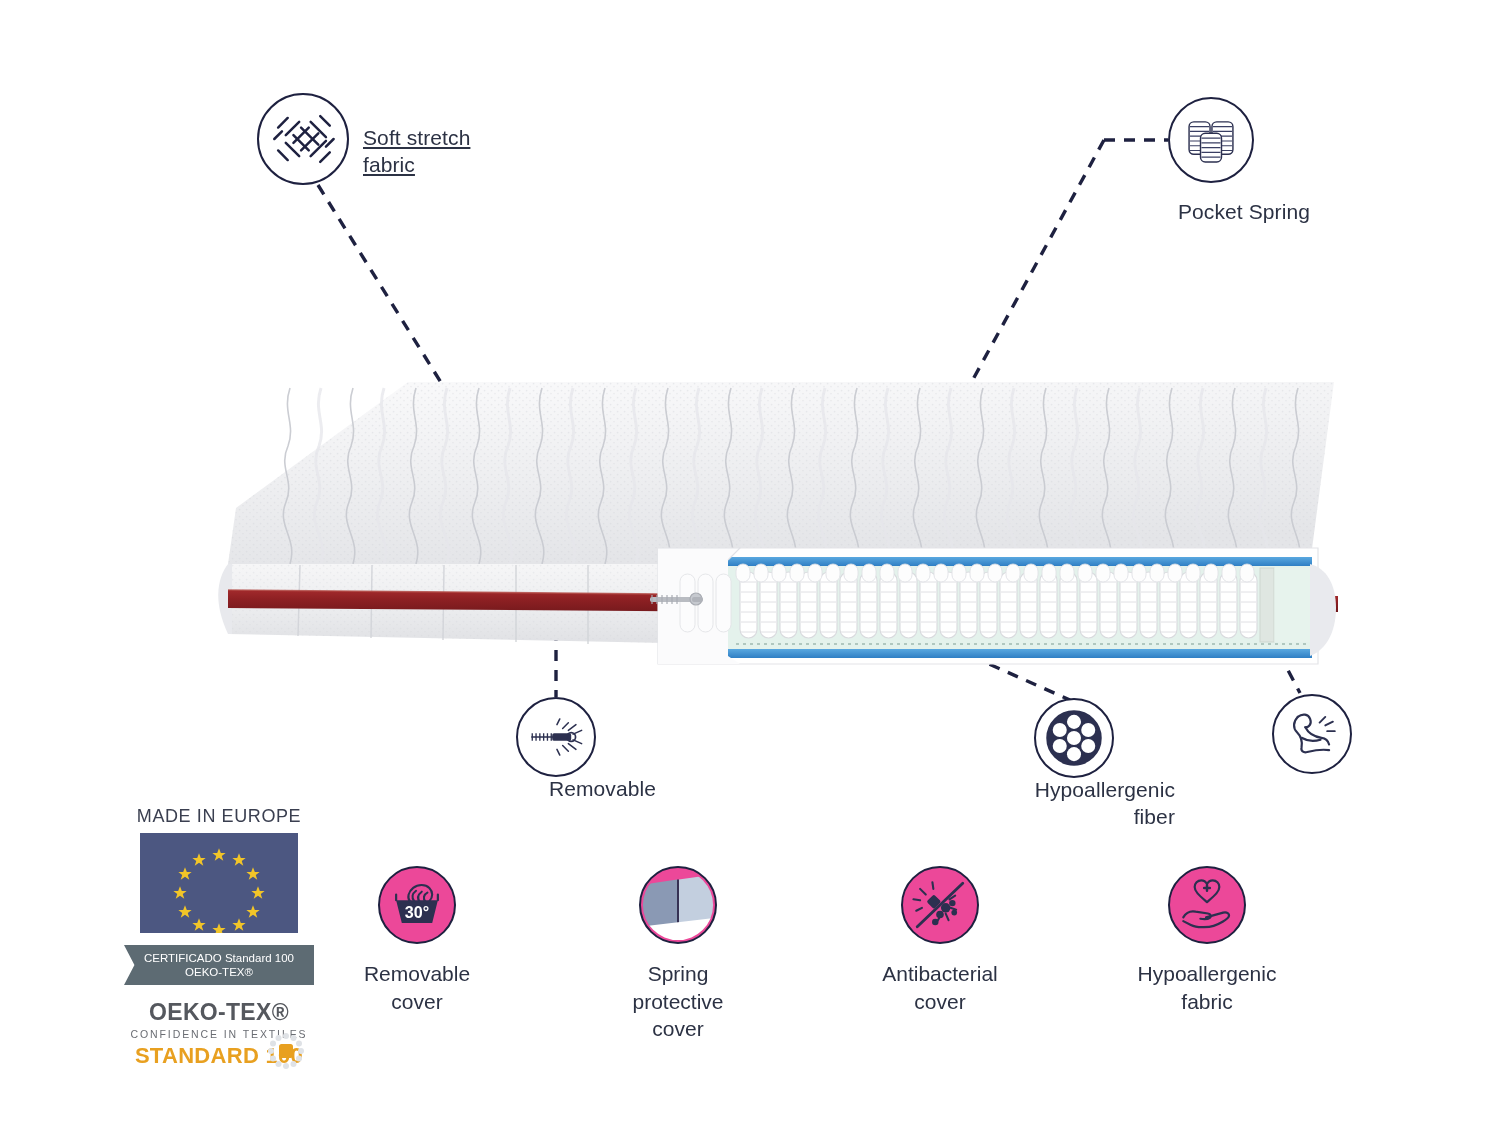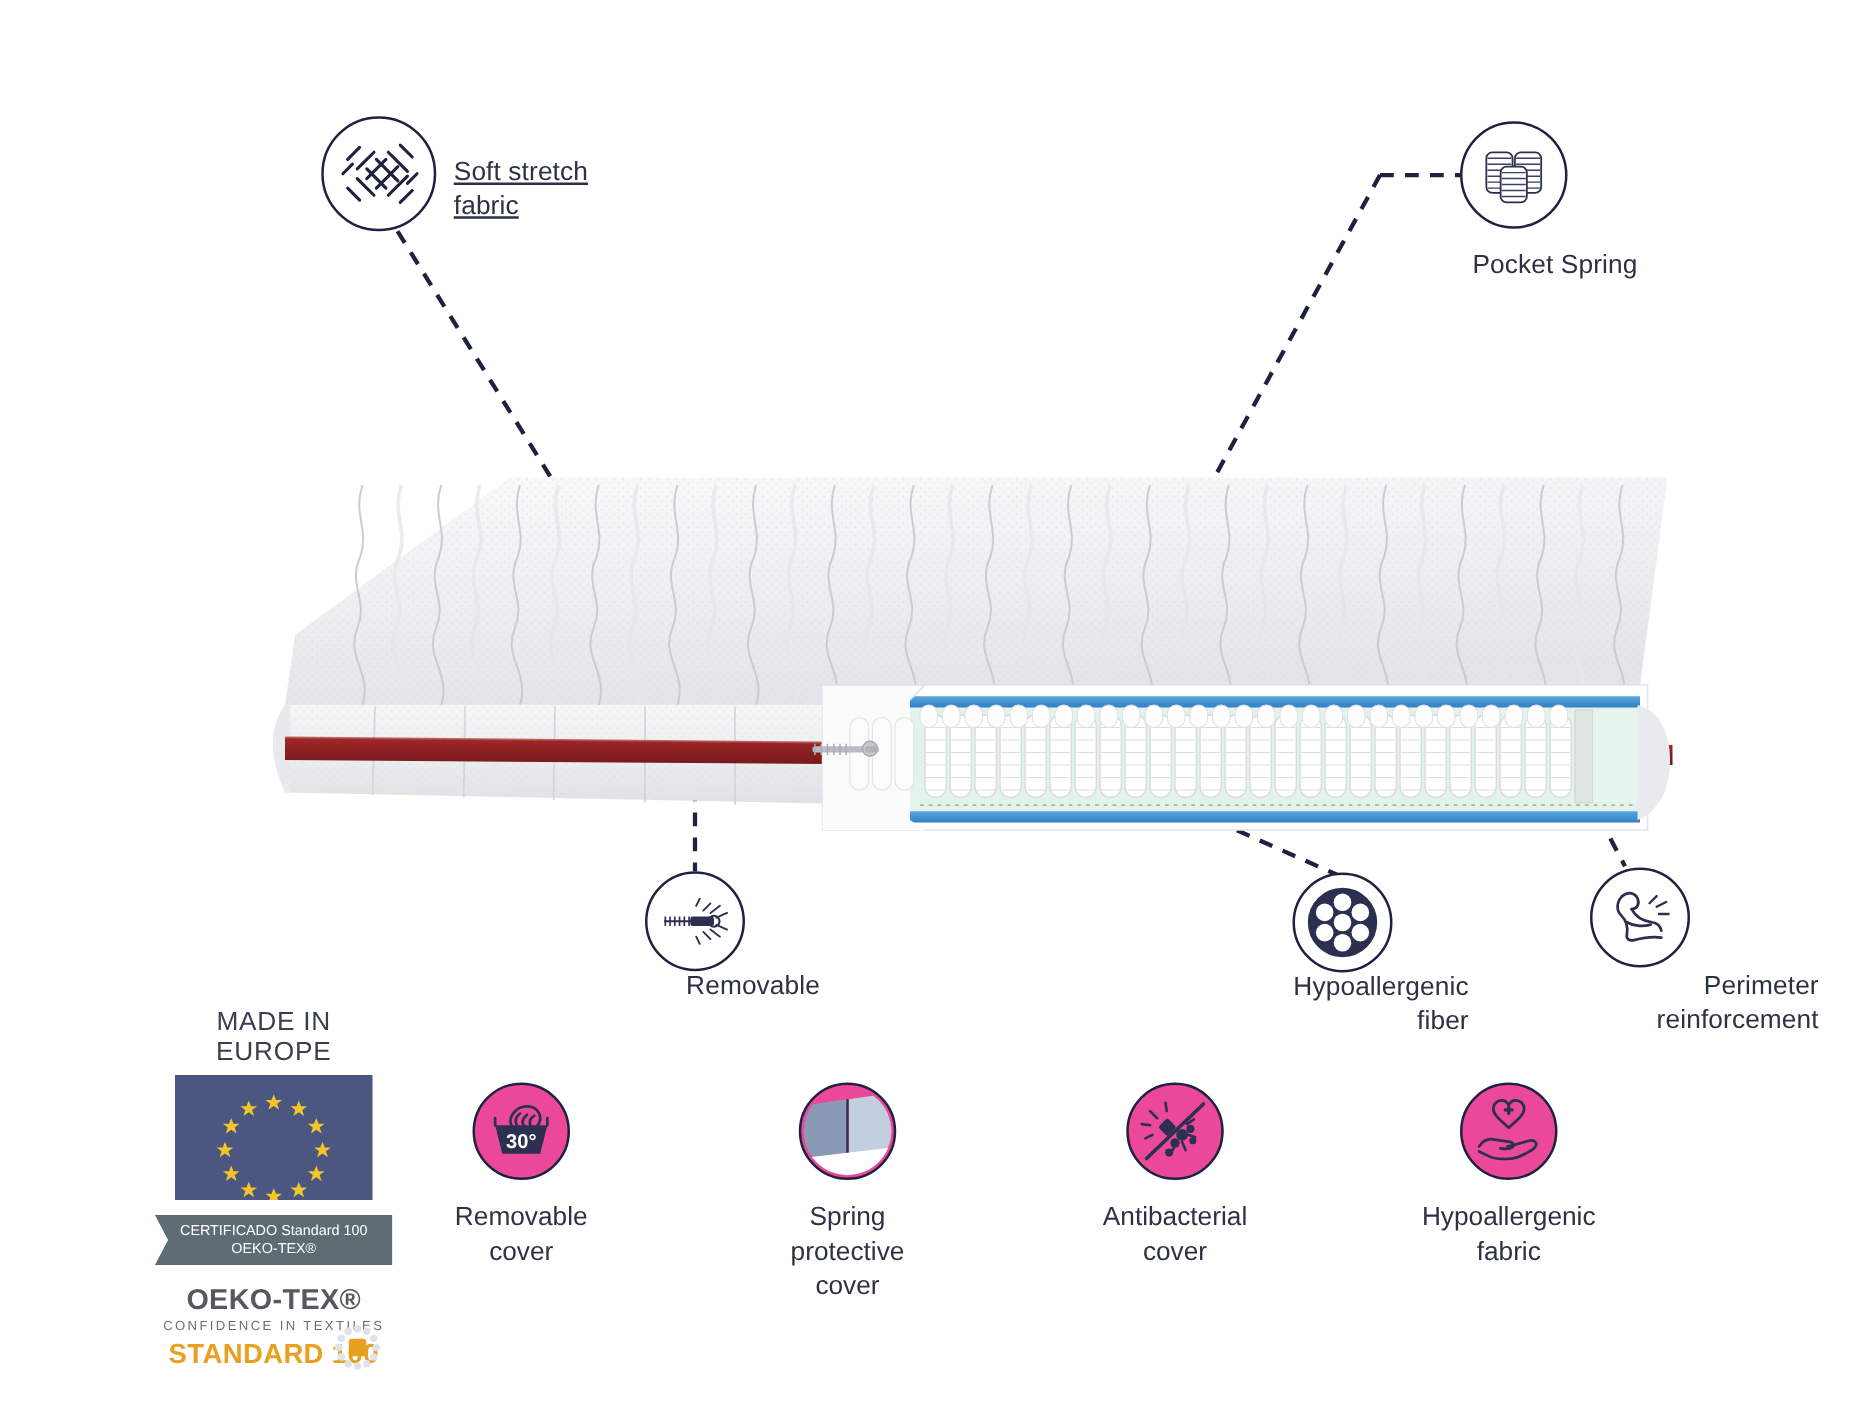--- a/index.html
+++ b/index.html
@@ -400,8 +400,6 @@
       </g>
     </svg>
   </div>
-  <div class="callout-label" style="left:1240px;top:775px;width:215px;">Perimeter
-reinforcement</div>
 
   <div class="euro-block">
     <div class="euro-title">MADE IN EUROPE</div>

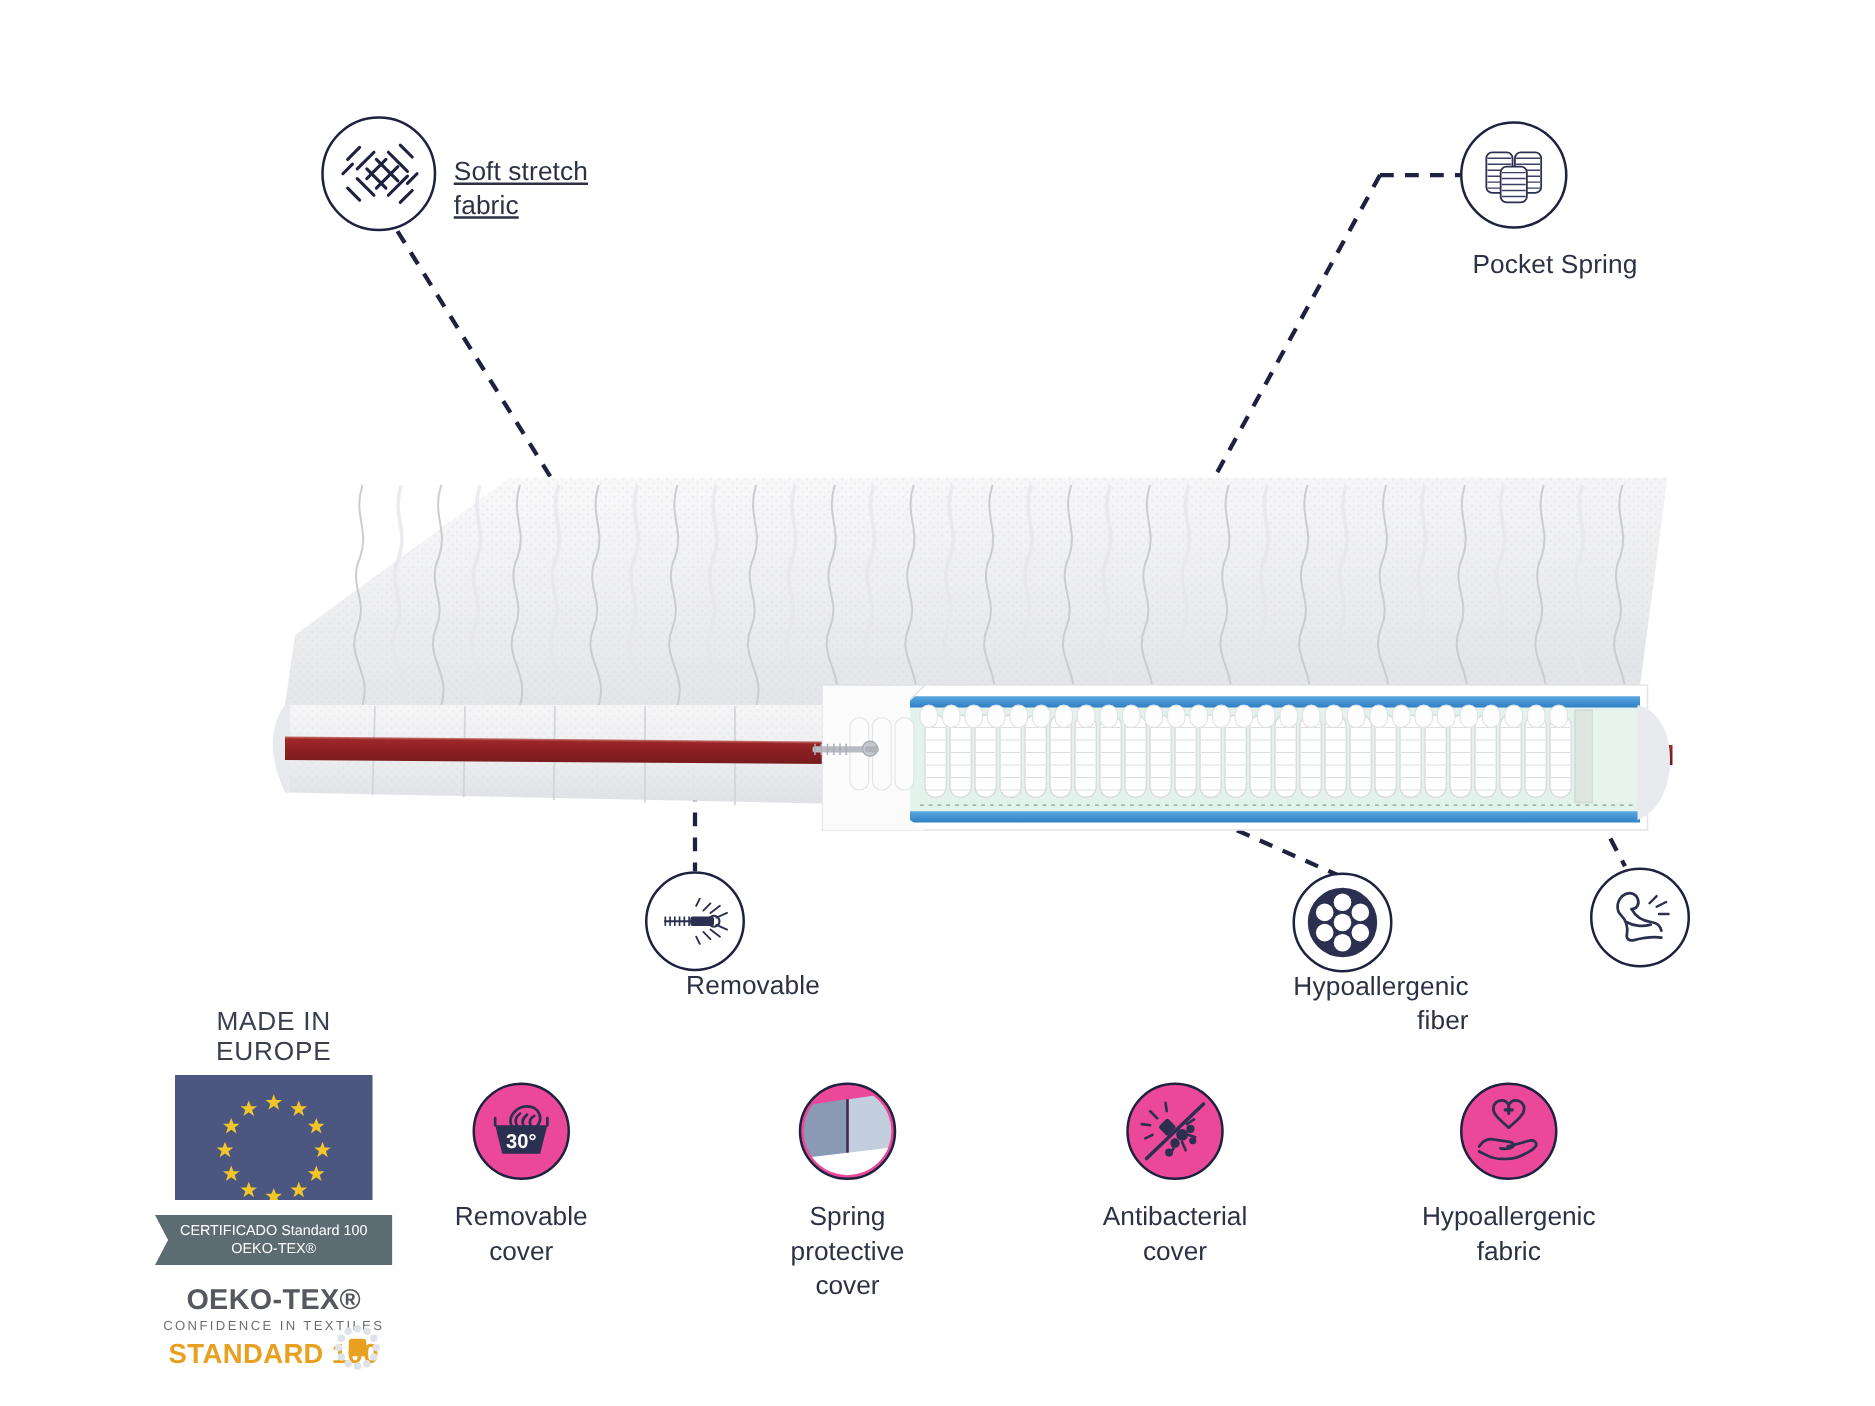--- a/index.html
+++ b/index.html
@@ -28,7 +28,7 @@
 
   
   .euro-block{position:absolute;left:124px;top:806px;width:190px;text-align:center;}
-  .euro-title{font-size:21px;color:#3a3f50;letter-spacing:.6px;margin-bottom:6px;}
+  .euro-title{font-size:18px;color:#3a3f50;letter-spacing:.6px;margin-bottom:6px;}
   .euro-flag{width:158px;height:100px;margin:0 auto;background:#4c5781;position:relative;}
   .euro-flag svg{position:absolute;inset:0;width:100%;height:100%;}
   .cert-ribbon{width:190px;height:40px;margin:12px auto 0;position:relative;}

